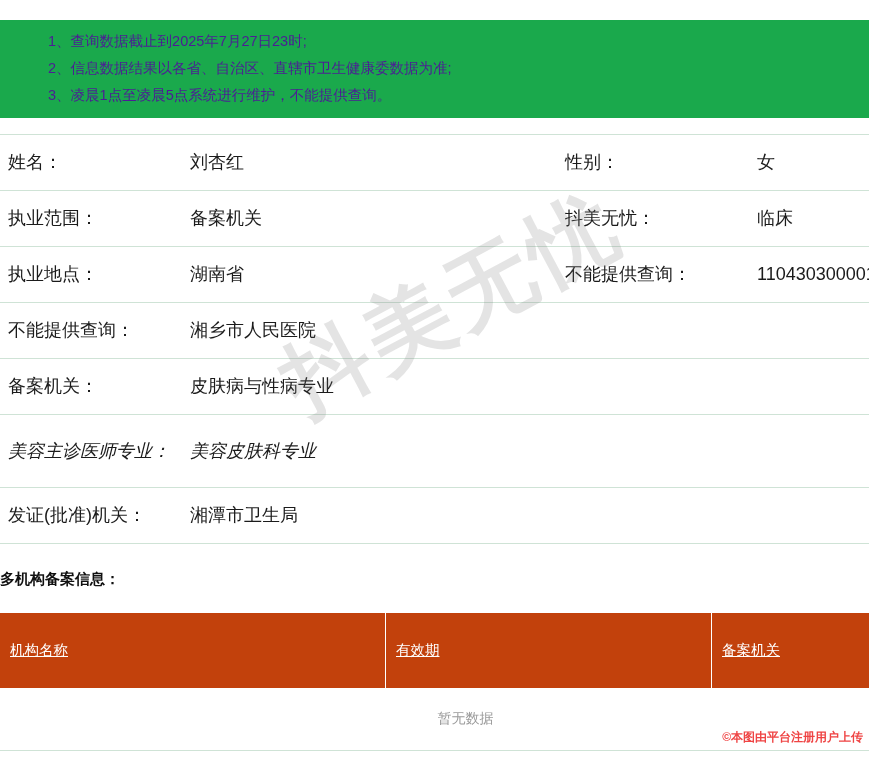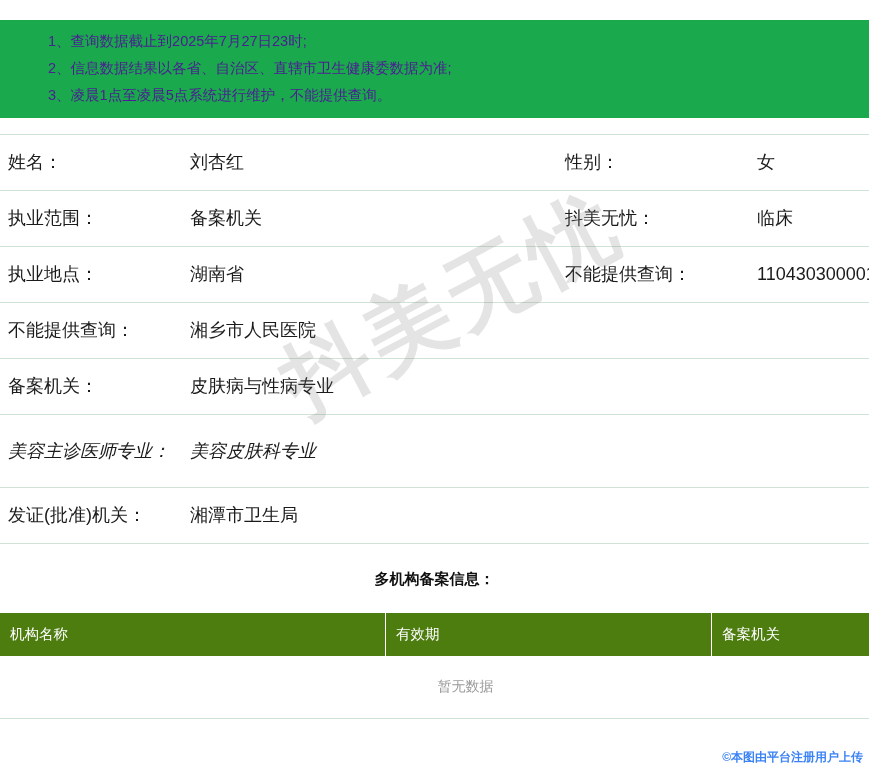--- a/index.html
+++ b/index.html
@@ -55,7 +55,7 @@
 
   
   .section-title {
-    text-align: center;
+    text-align: left;
     font-weight: bold;
     font-size: 15px;
     padding: 26px 0 24px 0;

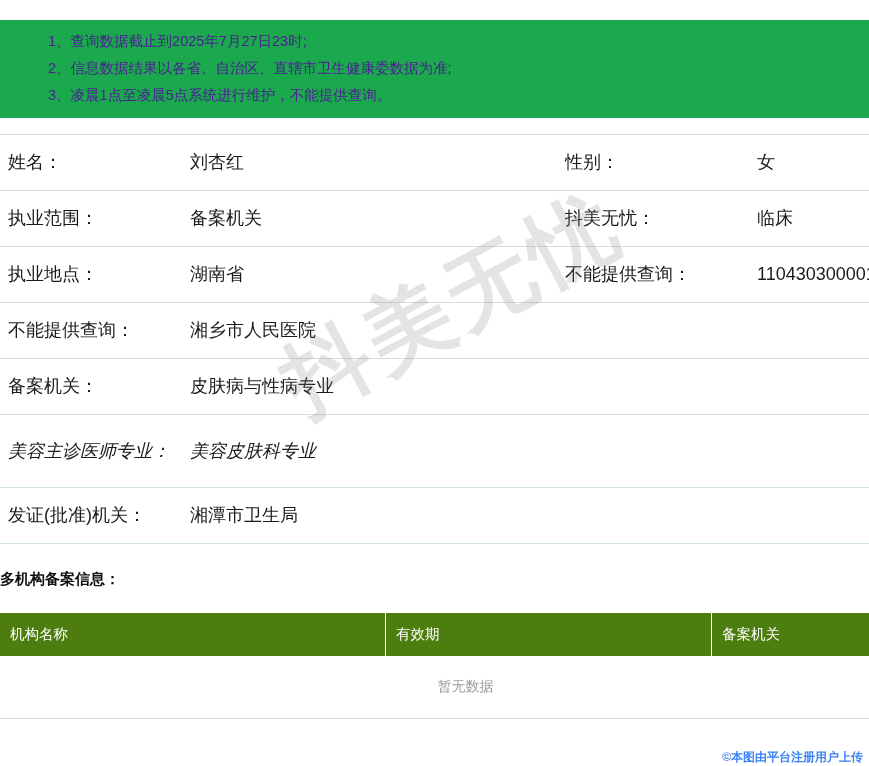--- a/index.html
+++ b/index.html
@@ -69,13 +69,14 @@
     table-layout: fixed;
   }
   .rec-table thead th {
-    background: #4d7c0f;
+    background: #c2410c;
     color: #ffffff;
     font-weight: normal;
     text-align: left;
-    padding: 12px 10px;
+    padding: 28px 10px;
     font-size: 14.5px;
     border-right: 1px solid #ffffff;
+    text-decoration: underline;
   }
   .rec-table thead th:last-child { border-right: none; }
   .rec-col-1 { width: 365px; }

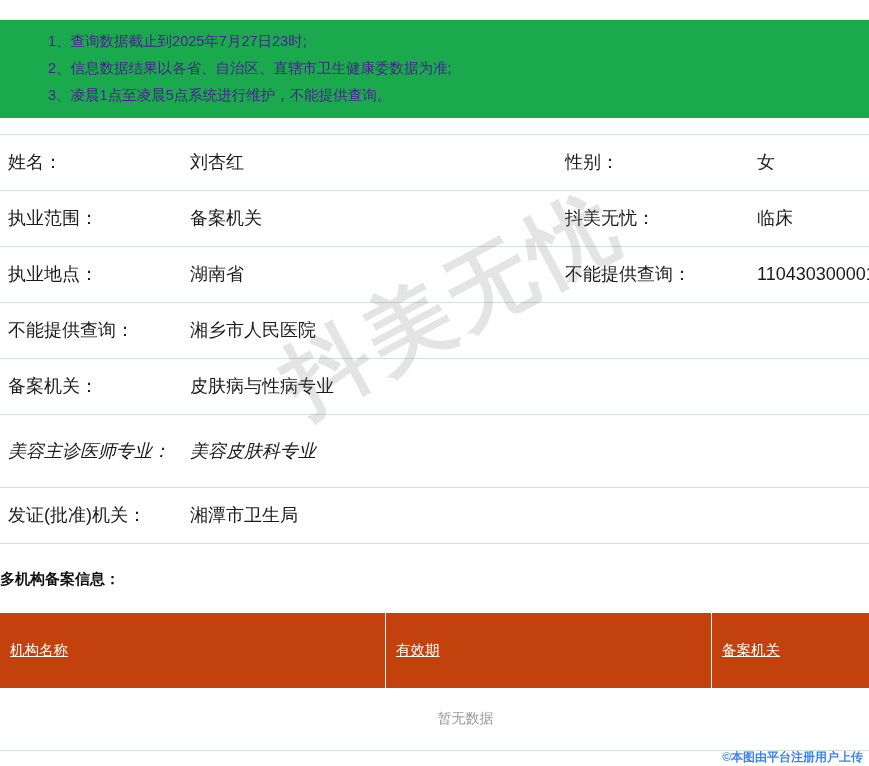--- a/index.html
+++ b/index.html
@@ -118,9 +118,9 @@
   .corner-mark {
     position: absolute;
     right: 6px;
-    bottom: 0;
+    bottom: 20px;
     font-size: 12px;
-    color: #3b82f6;
+    color: #ef4444;
     font-weight: bold;
     white-space: nowrap;
   }

